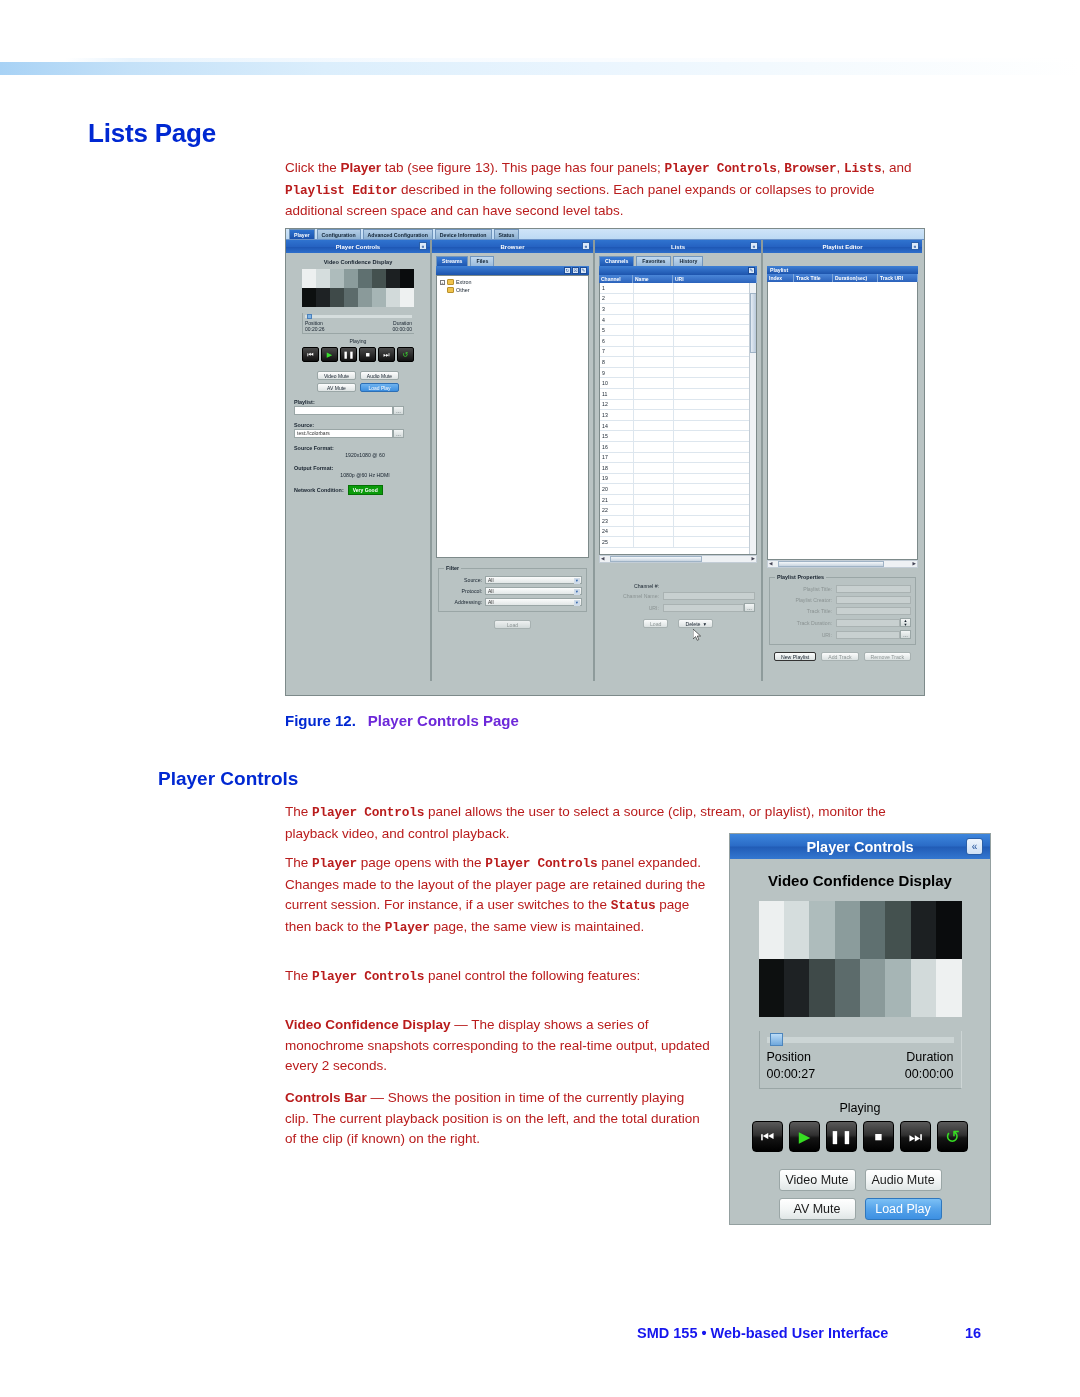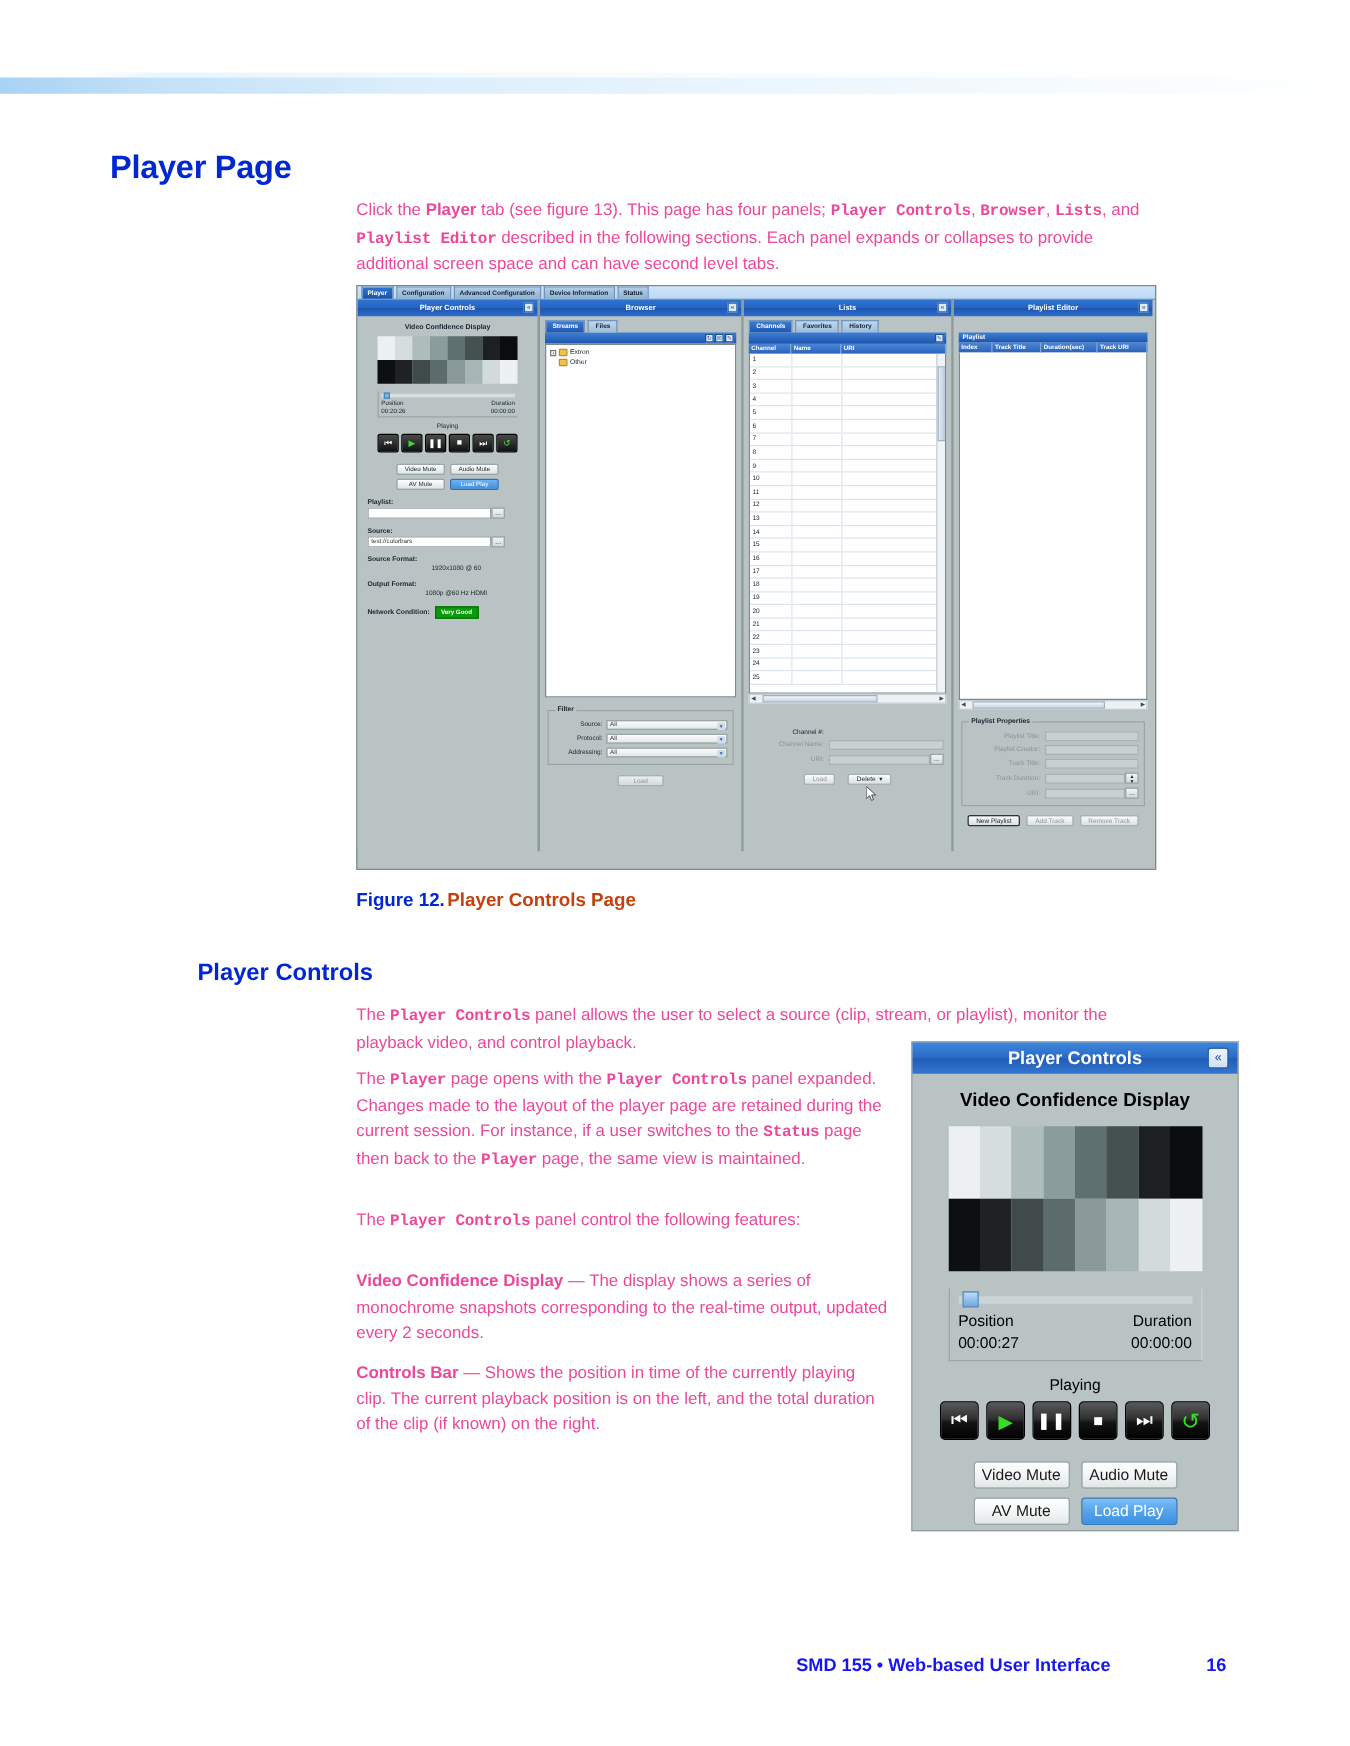--- a/index.html
+++ b/index.html
@@ -260,7 +260,7 @@
 <div class="top-bar-hair"></div>
 <div class="top-bar"></div>
 
-<div class="h1">Player Page</div>
+<div class="h1">Lists Page</div>
 <div class="h2">Player Controls</div>
 
 <div class="para" id="intro-para">

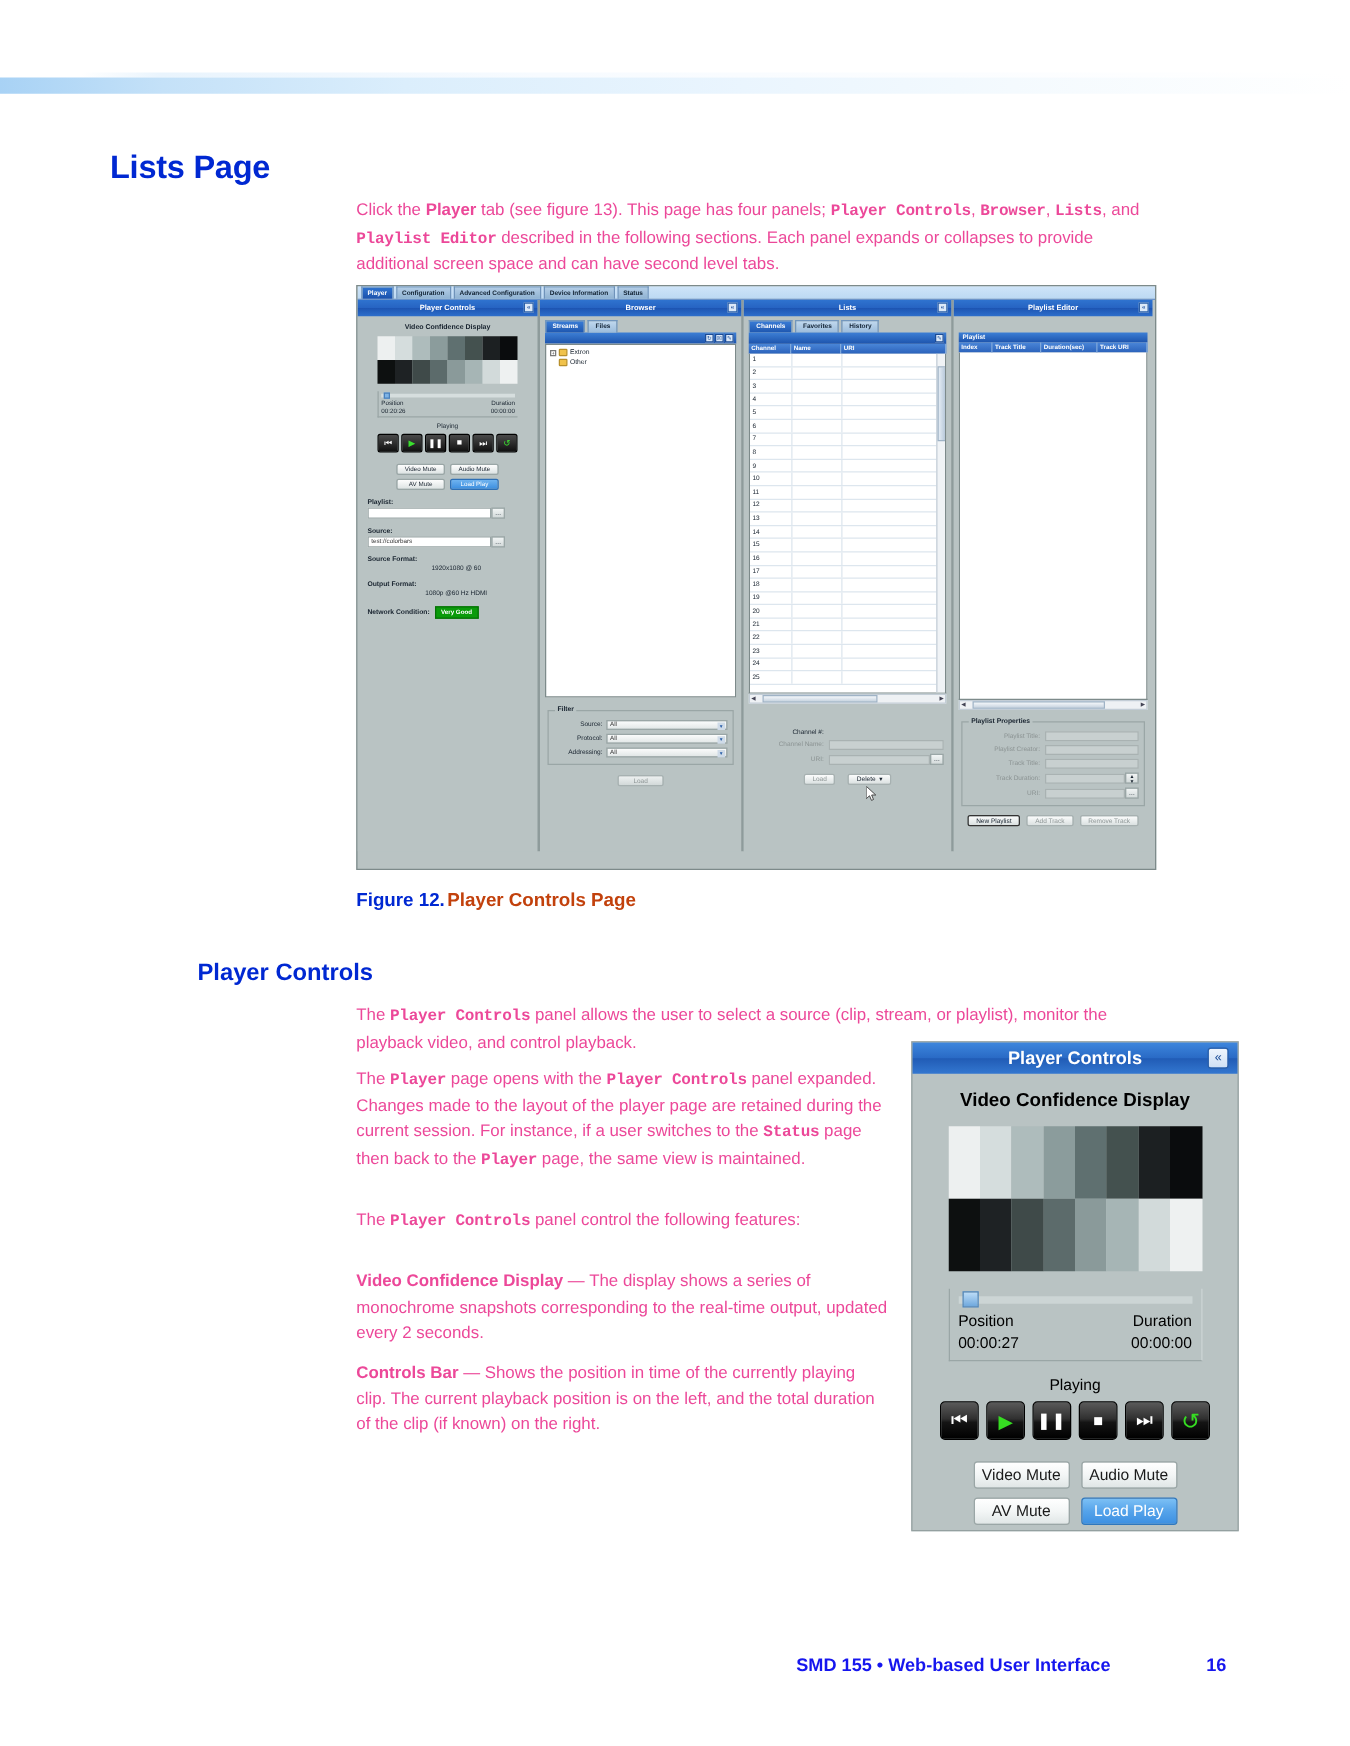--- a/index.html
+++ b/index.html
@@ -33,7 +33,7 @@
   }
 
   
-  .para{ position:absolute; font-size:13.5px; line-height:20.5px; color:#ec4899; }
+  .para{ position:absolute; font-size:13.5px; line-height:20.5px; color:#b91c1c; }
   .mono{ font-family:"Liberation Mono", monospace; font-weight:bold; font-size:12.8px; letter-spacing:-0.2px;}
   .b{ font-weight:bold; }
 

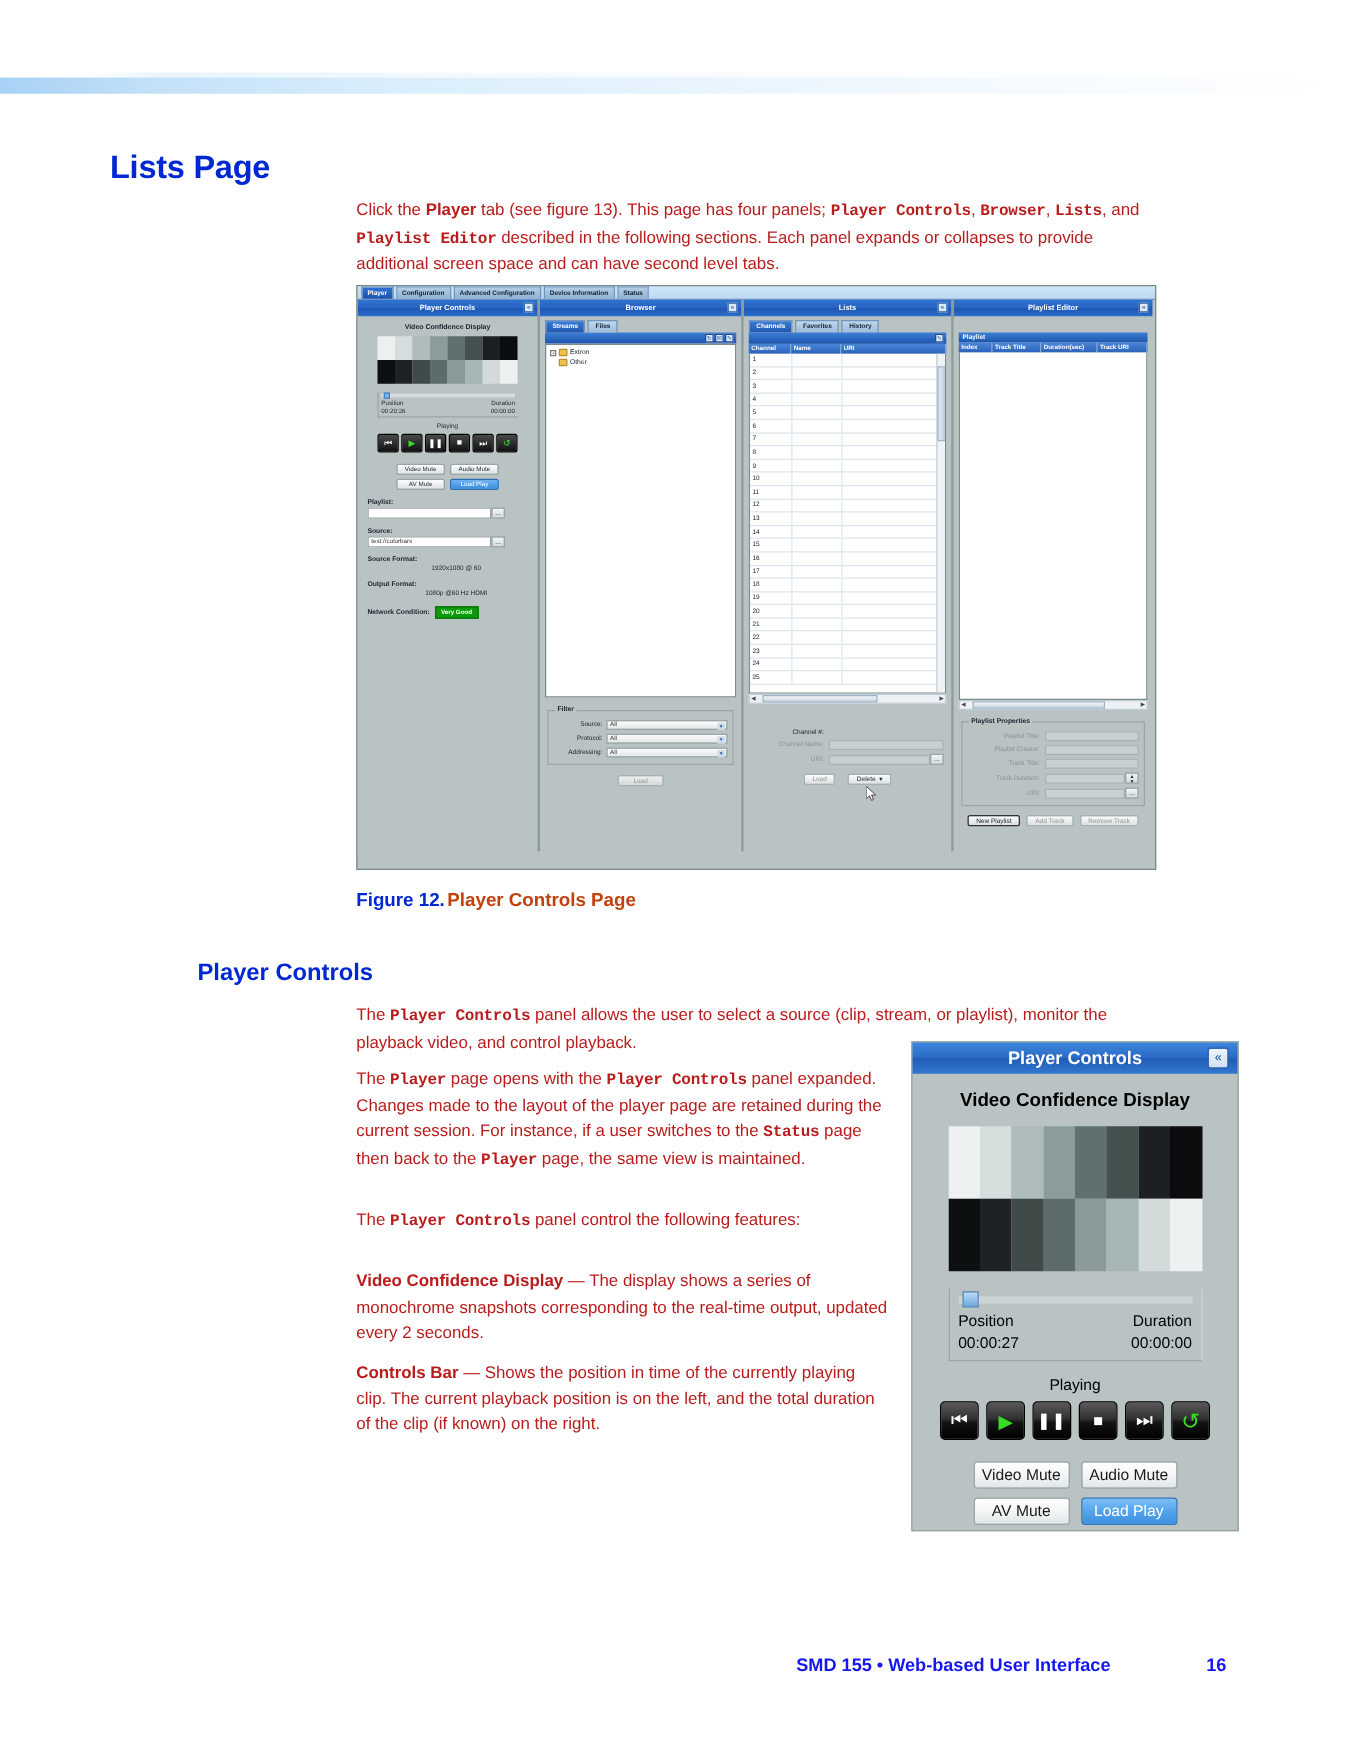--- a/index.html
+++ b/index.html
@@ -49,7 +49,7 @@
     position:absolute; left:285px; top:712px; font-size:15px; font-weight:bold;
   }
   .fig-caption .num{ color:#0028d2; }
-  .fig-caption .ttl{ color:#c2410c; margin-left:2px;}
+  .fig-caption .ttl{ color:#6d28d9; margin-left:12px;}
 
   
   .footer{

